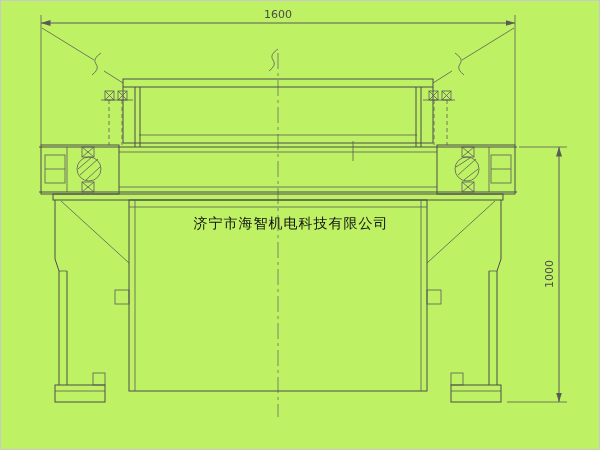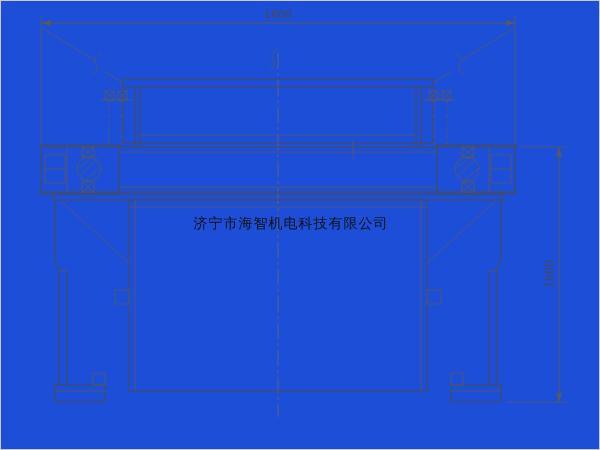--- a/index.html
+++ b/index.html
@@ -5,7 +5,7 @@
   html,body{margin:0;padding:0;background:#ffffff;}
   body{display:flex;align-items:flex-start;justify-content:flex-start;
        font-family:"DejaVu Sans", sans-serif;}
-  .frame{width:598px;height:448px;border:1px solid #c9c9c9;background:#1d4ed8;
+  .frame{width:598px;height:448px;border:1px solid #c9c9c9;background:#bef264;
          position:relative;overflow:hidden;}
   svg{position:absolute;left:0;top:0;}
   .ln{fill:none;stroke:#4d4d4d;stroke-width:1;}

